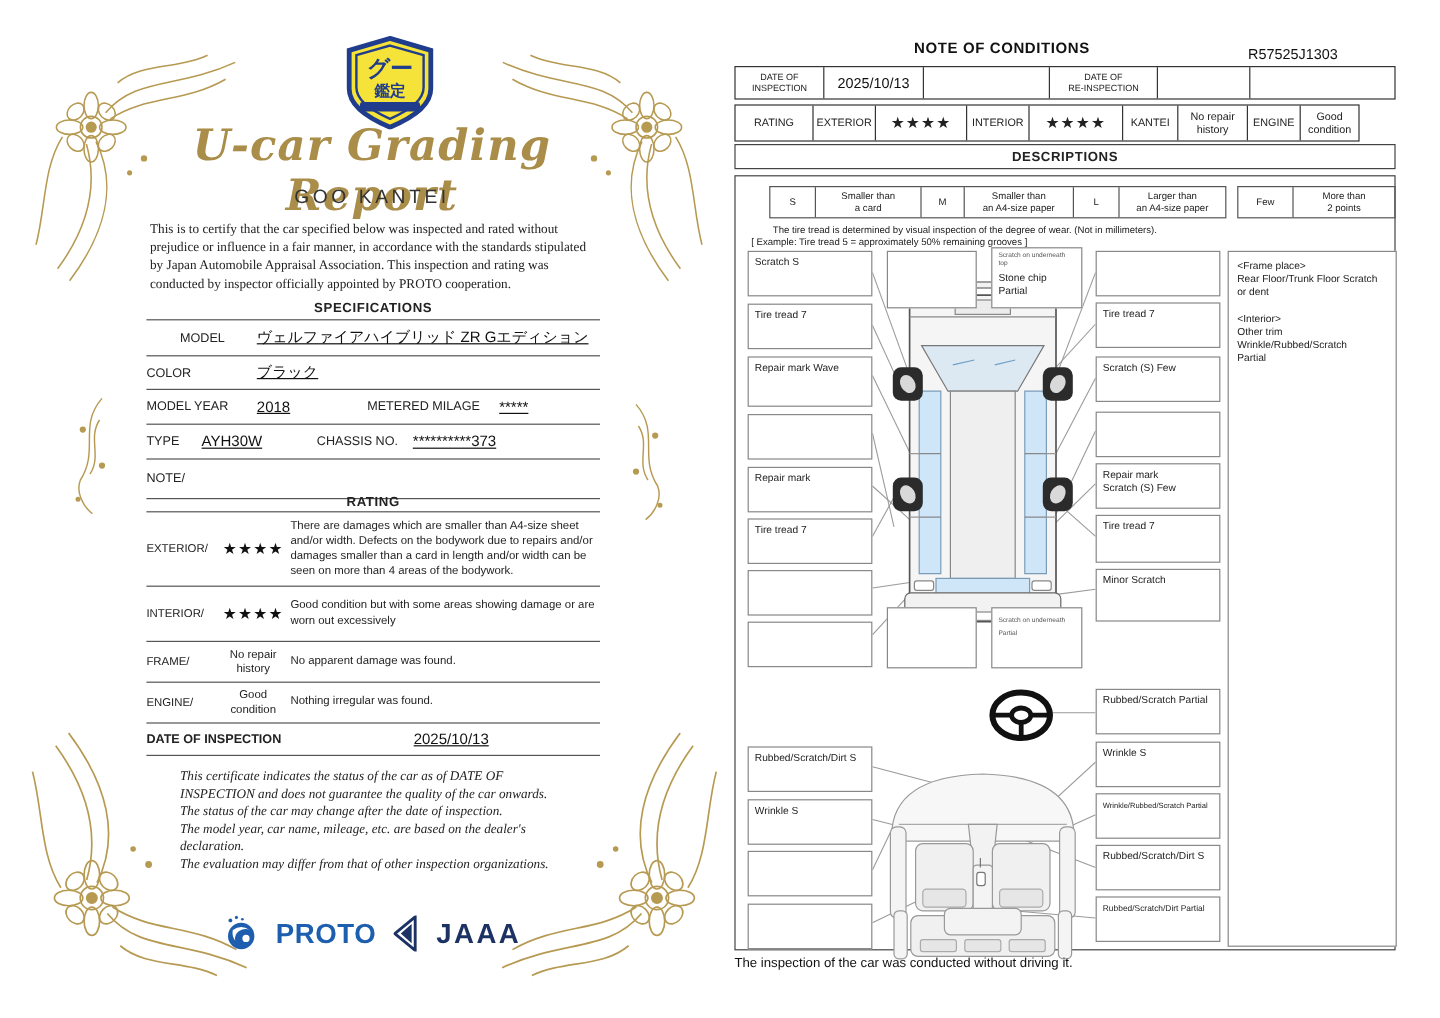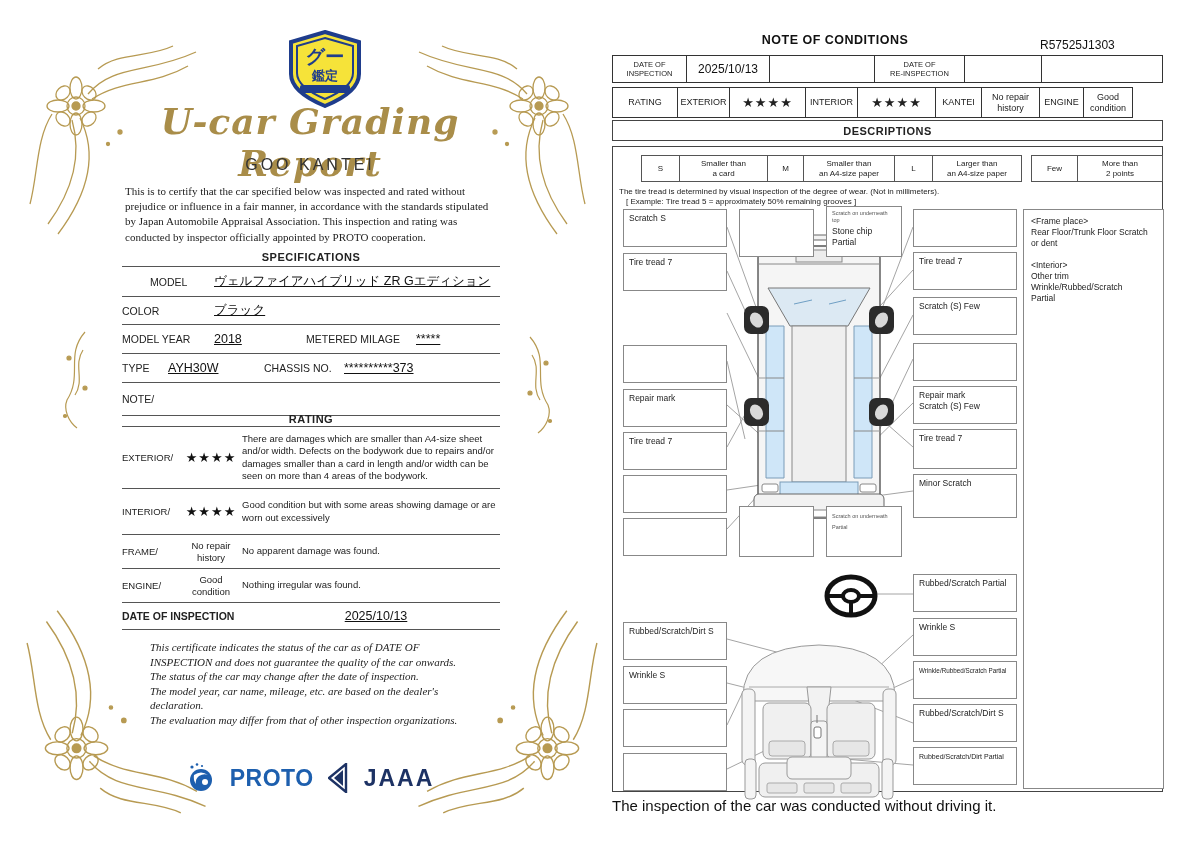--- a/index.html
+++ b/index.html
@@ -312,7 +312,7 @@
 2 points</div>
     </div>
 
-    <div class="abs note8" style="left:6px;top:40px;width:520px">The tire tread is determined by visual inspection of the degree of wear. (Not in millimeters).</div>
+    <div class="abs note8" style="left:31px;top:40px;width:520px">The tire tread is determined by visual inspection of the degree of wear. (Not in millimeters).</div>
     <div class="abs note8" style="left:13px;top:50px;width:520px">[ Example: Tire tread 5 = approximately 50% remaining grooves ]</div>
 
     <svg class="abs" style="left:0;top:0;pointer-events:none" width="551" height="646" viewBox="0 0 551 646">

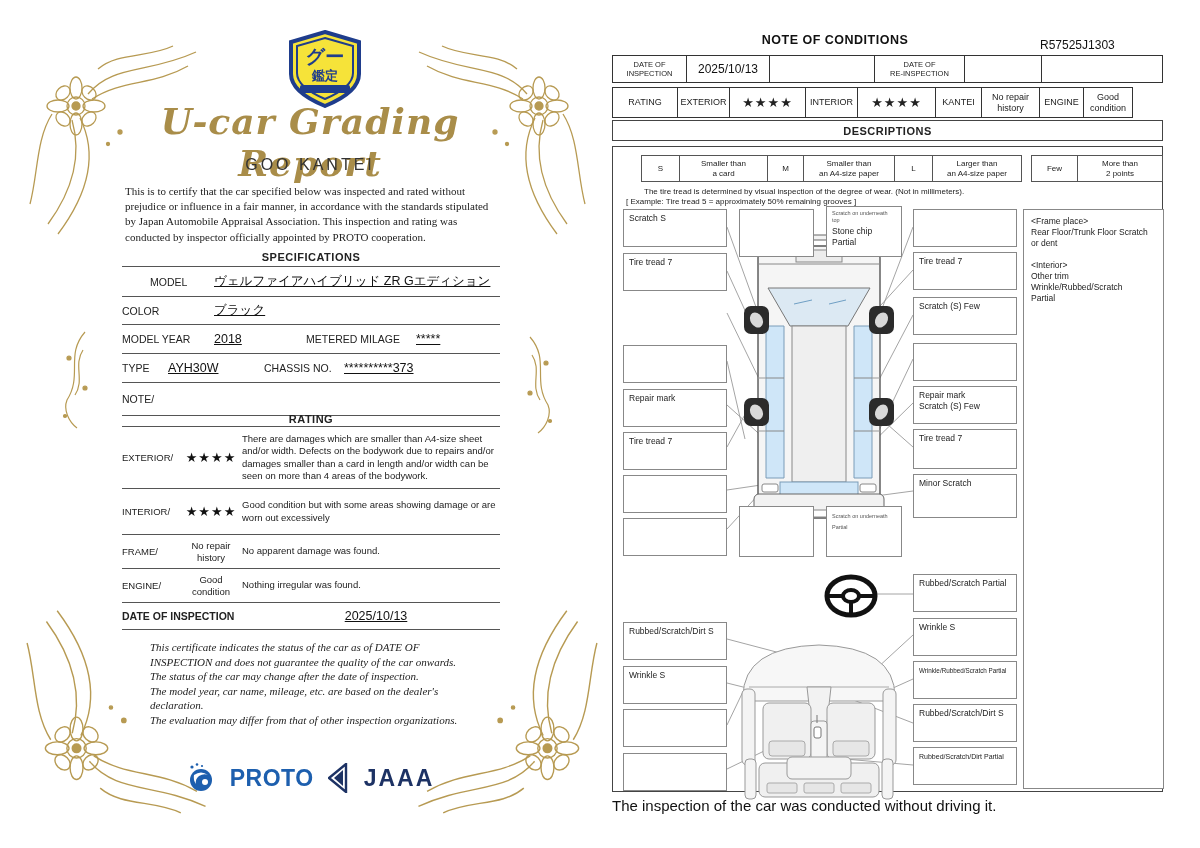--- a/index.html
+++ b/index.html
@@ -412,6 +412,7 @@
 
     <div class="lbox" style="left:10px;top:62px;width:104px;height:38px"><span>Scratch S</span></div>
     <div class="lbox" style="left:10px;top:106px;width:104px;height:38px"><span>Tire tread 7</span></div>
+    <div class="lbox" style="left:10px;top:150px;width:104px;height:42px"><span>Repair mark Wave</span></div>
     <div class="lbox" style="left:10px;top:198px;width:104px;height:38px"><span></span></div>
     <div class="lbox" style="left:10px;top:242px;width:104px;height:38px"><span>Repair mark</span></div>
     <div class="lbox" style="left:10px;top:285px;width:104px;height:38px"><span>Tire tread 7</span></div>

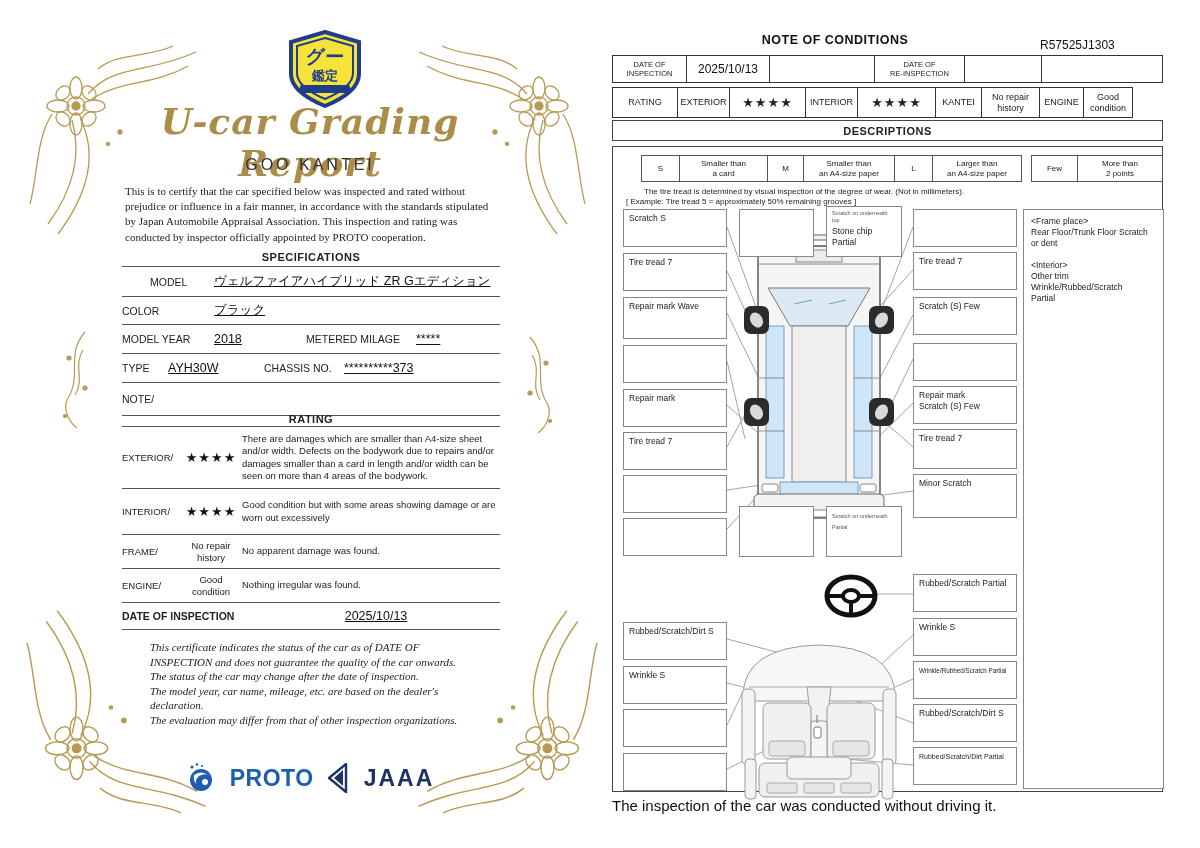--- a/index.html
+++ b/index.html
@@ -51,7 +51,7 @@
   .lbox-tiny{font-size:5.5px;color:#555;line-height:1.25;}
   .lbox .main{font-size:8.5px;color:#222;margin-top:2px;}
   .small-inline{font-size:6.3px;}
-  .footnote{font-size:15px;color:#111;}
+  .footnote{font-size:11px;color:#111;}
   svg{display:block;}
 </style>
 </head>

